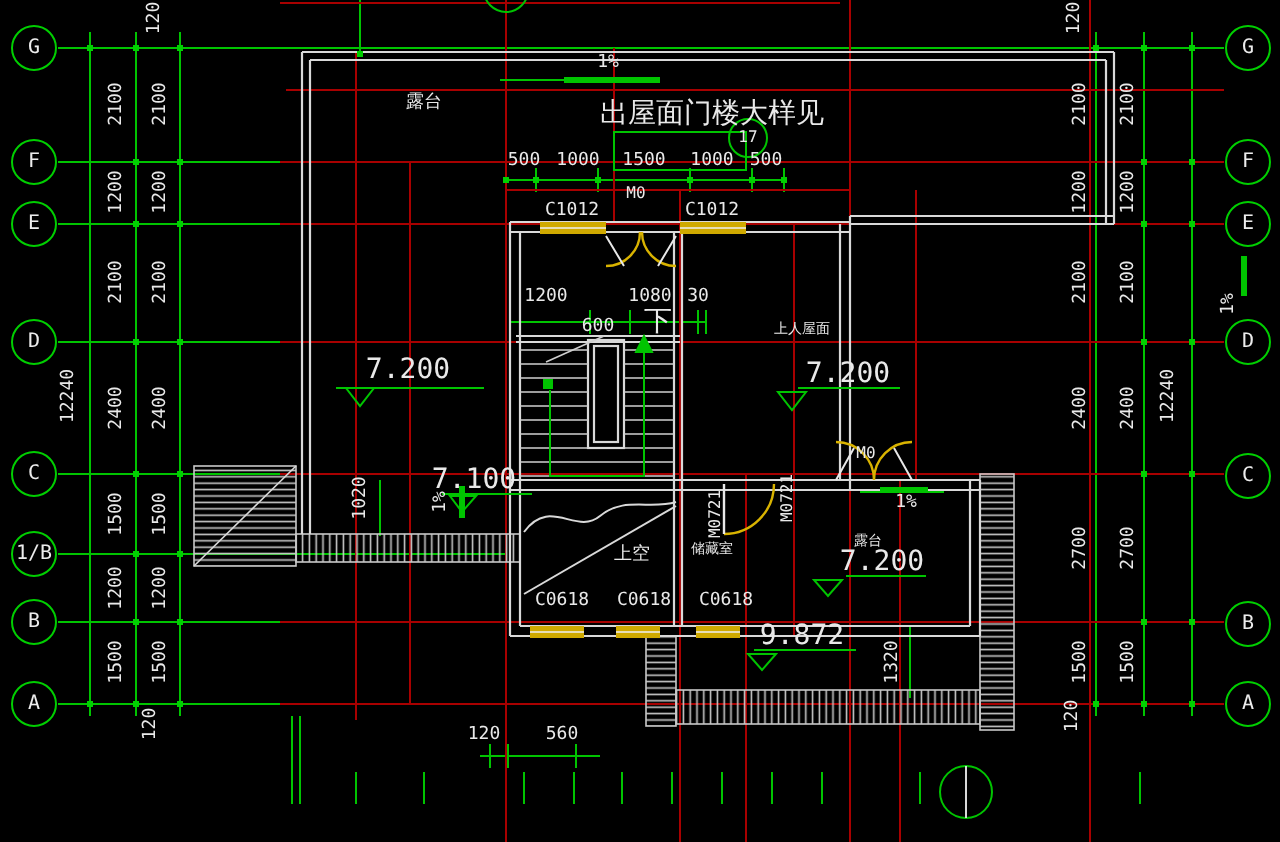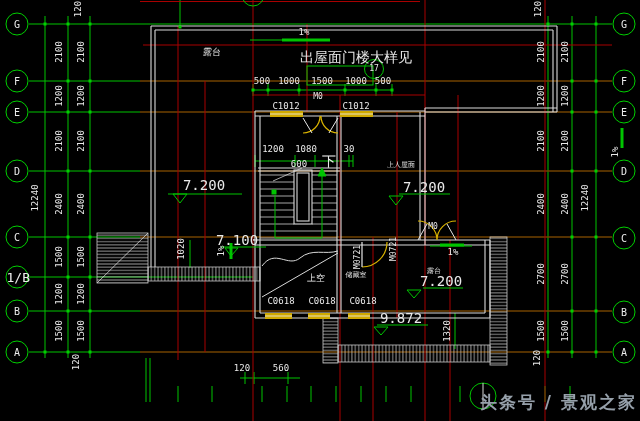--- a/index.html
+++ b/index.html
@@ -237,7 +237,7 @@
 
 <div class="t" style="left:273px;top:149px">1200</div>
 <div class="t" style="left:299px;top:164px">600</div>
-<div class="t" style="left:306px;top:149px">1080</div>
+<div class="t" style="left:325px;top:149px">1080</div>
 <div class="t" style="left:349px;top:149px">30</div>
 
 <div class="t" style="left:242px;top:368px">120</div>

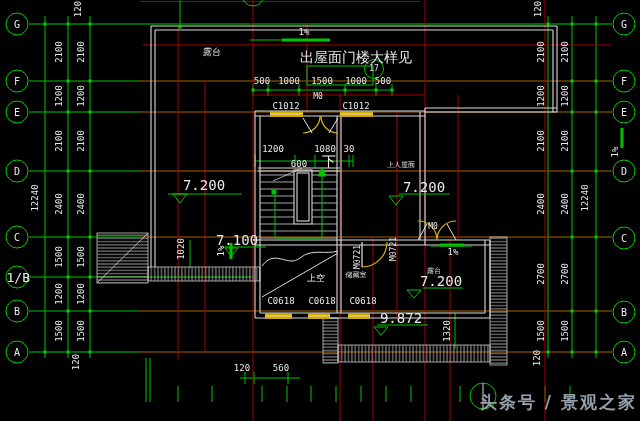--- a/index.html
+++ b/index.html
@@ -14,7 +14,7 @@
   .bub{position:absolute;width:21px;height:21px;border:1.4px solid #00cf00;border-radius:50%;
        color:#ececec;font-size:10px;line-height:21px;text-align:center;
        transform:translate(-50%,-50%);z-index:6;background:#000;}
-  .bsm{font-size:13px;}
+  .bsm{font-size:10px;}
   .wm{position:absolute;right:3px;top:391px;color:#96a0aa;font-size:17px;font-weight:bold;
       letter-spacing:2px;z-index:7;font-family:"DejaVu Sans","Liberation Sans",sans-serif;}
 </style>

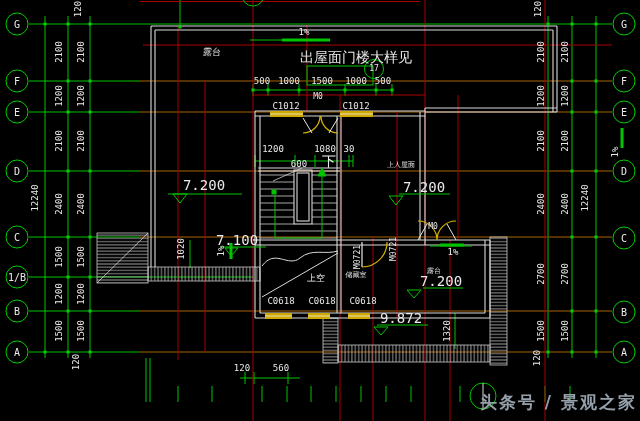--- a/index.html
+++ b/index.html
@@ -276,7 +276,6 @@
 <div class="t s8" style="left:374px;top:69px">17</div>
 <div class="t s10" style="left:329px;top:161px">下</div>
 
-<div class="wm">头条号 / 景观之家</div>
 
 </div>
 

